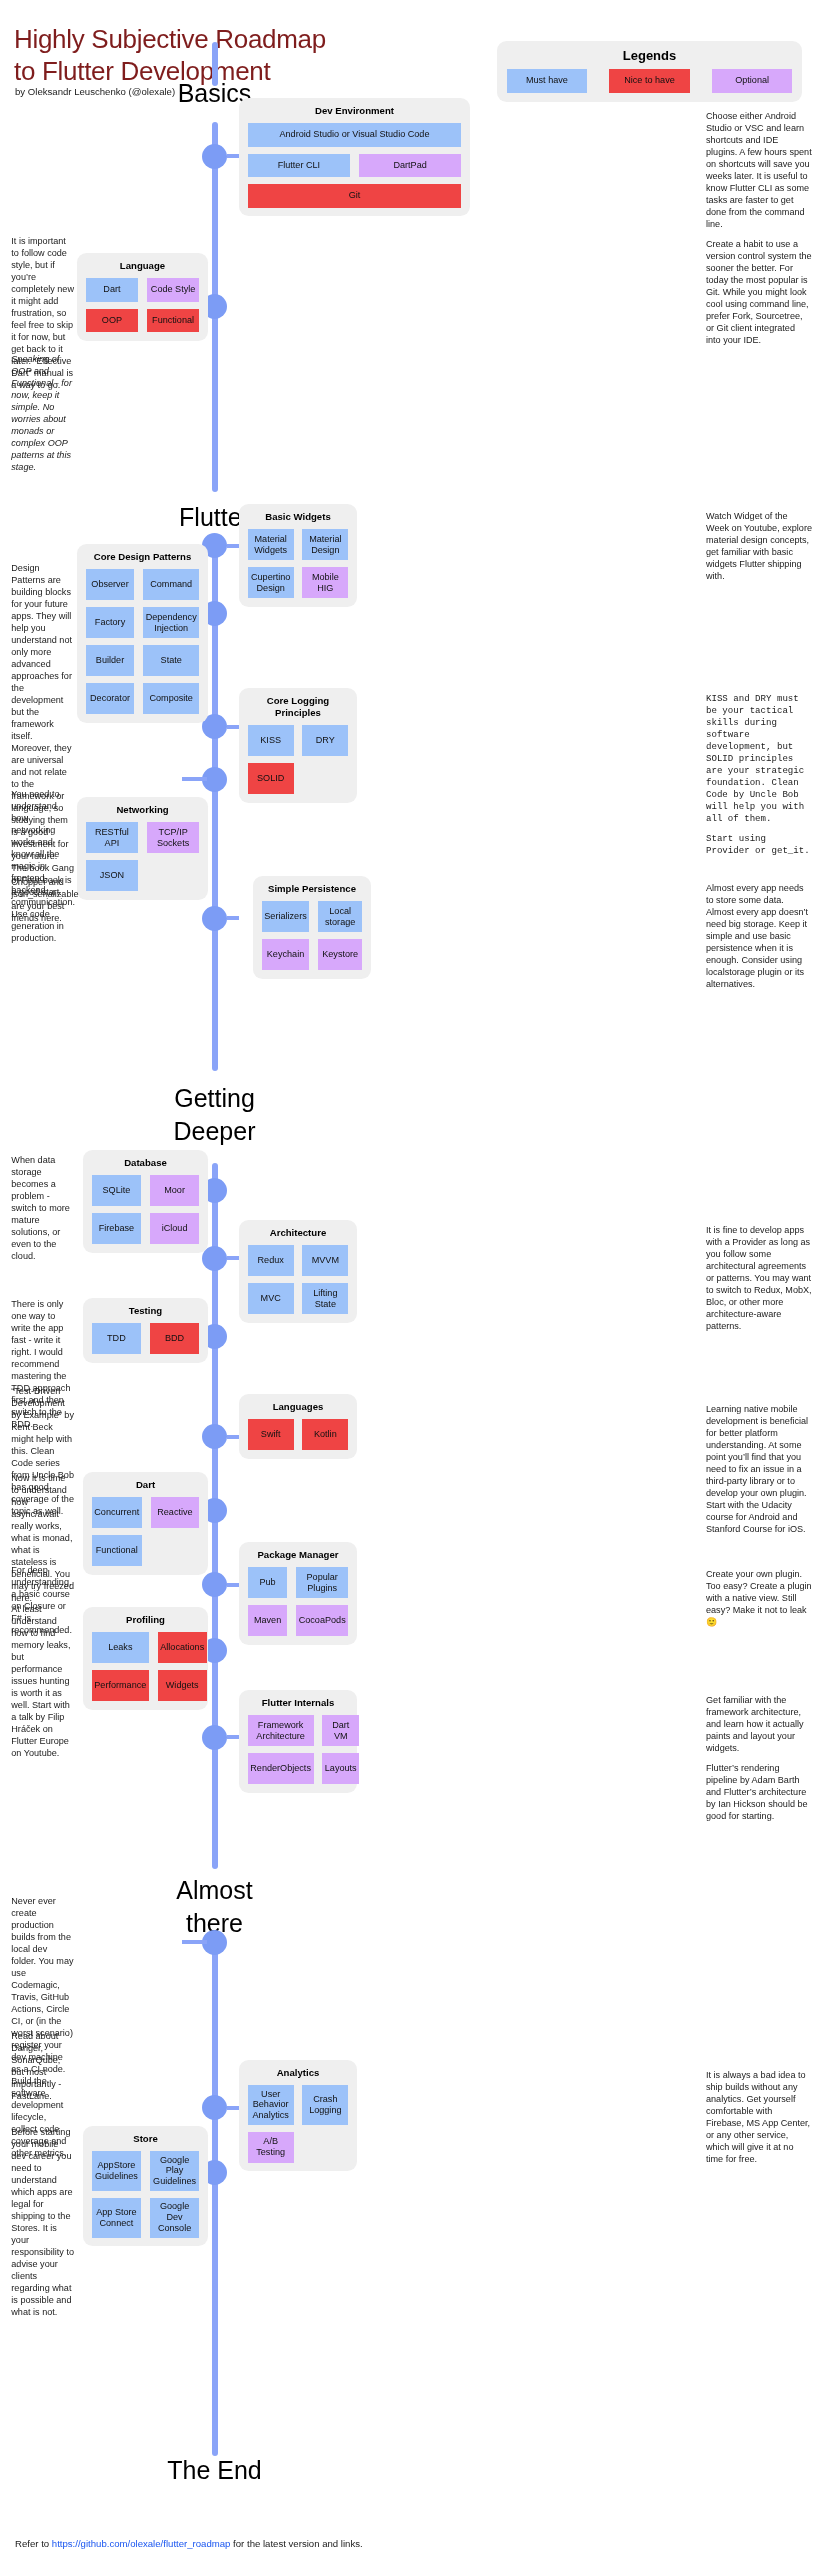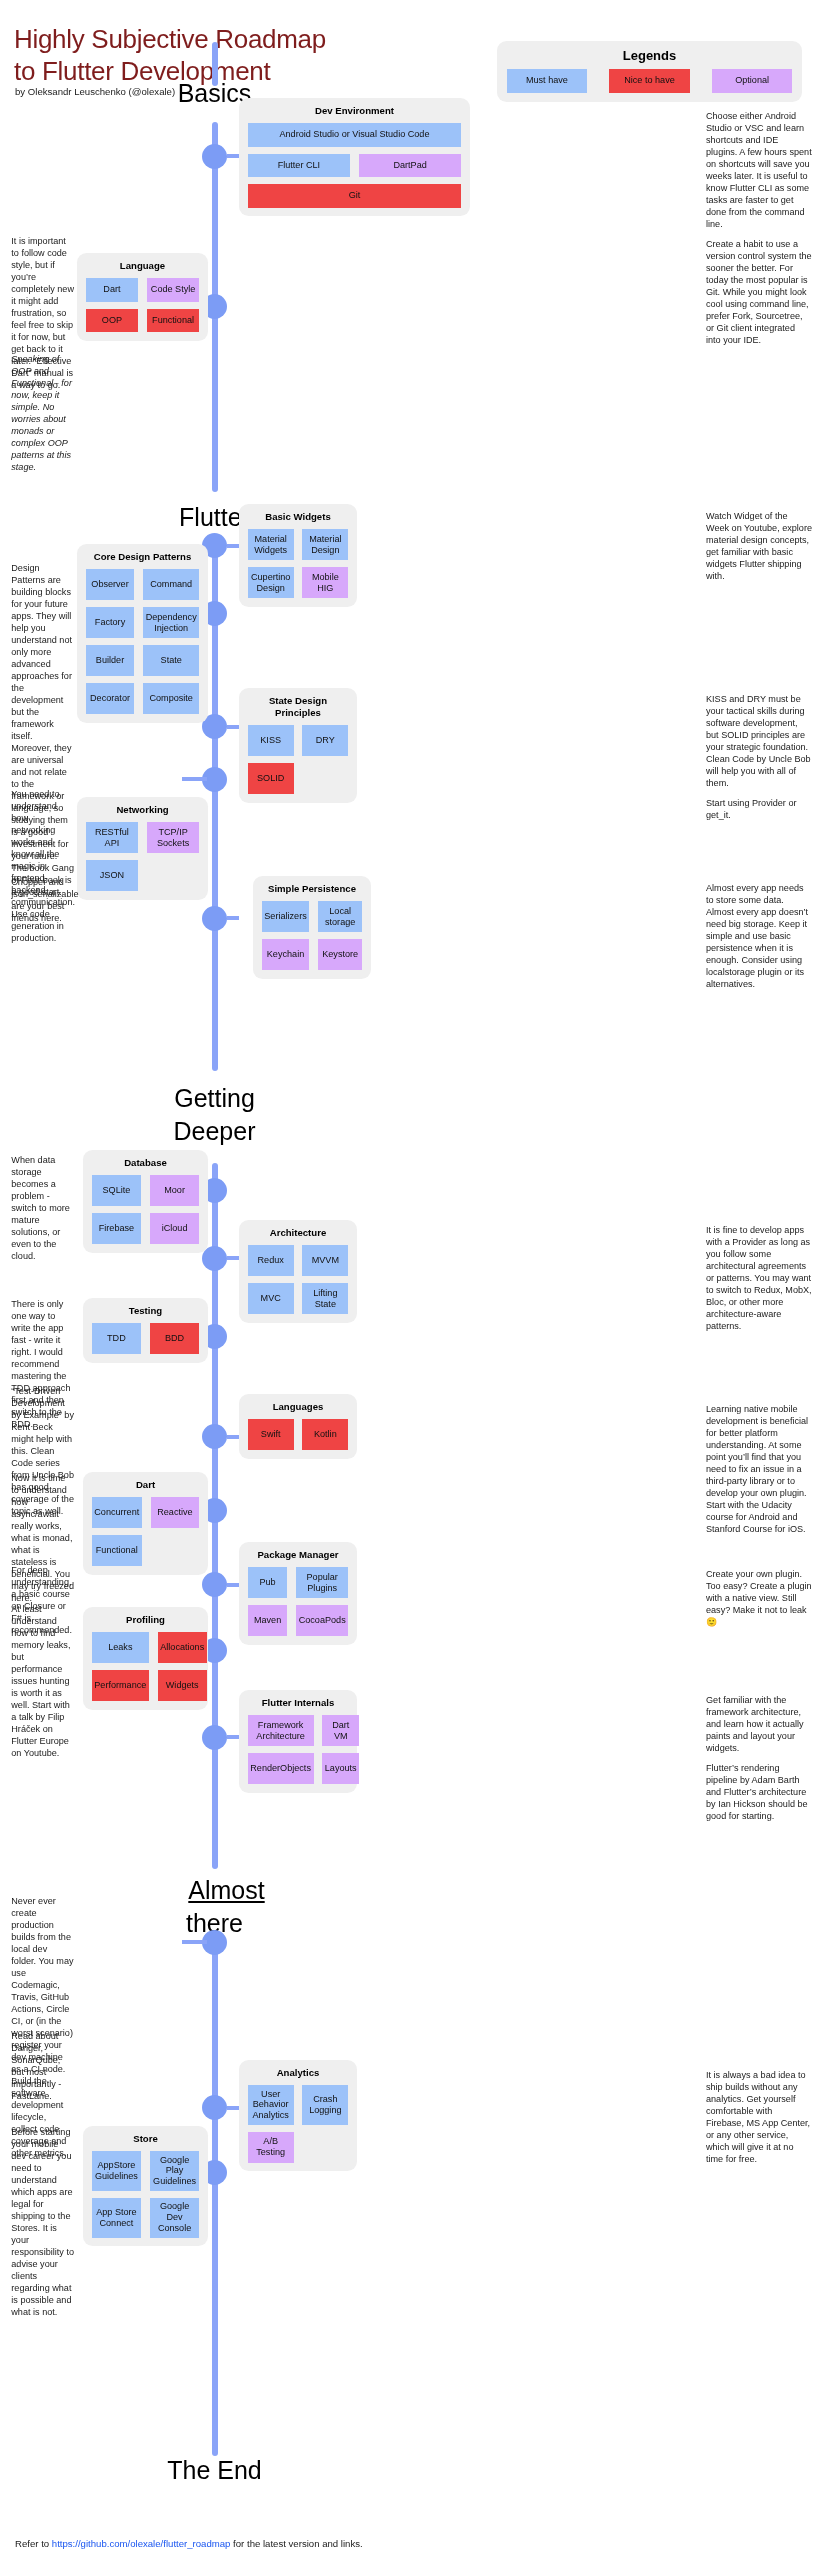--- a/index.html
+++ b/index.html
@@ -224,7 +224,7 @@
   </div>
 
   <div class="card" style="left: 239px; top: 688px; width: 118px;">
-    <div class="card-title">State Design Principles</div>
+    <div class="card-title">Core Logging Principles</div>
     <div class="chips">
       <div class="chip must tall">KISS</div>
       <div class="chip must tall">DRY</div>

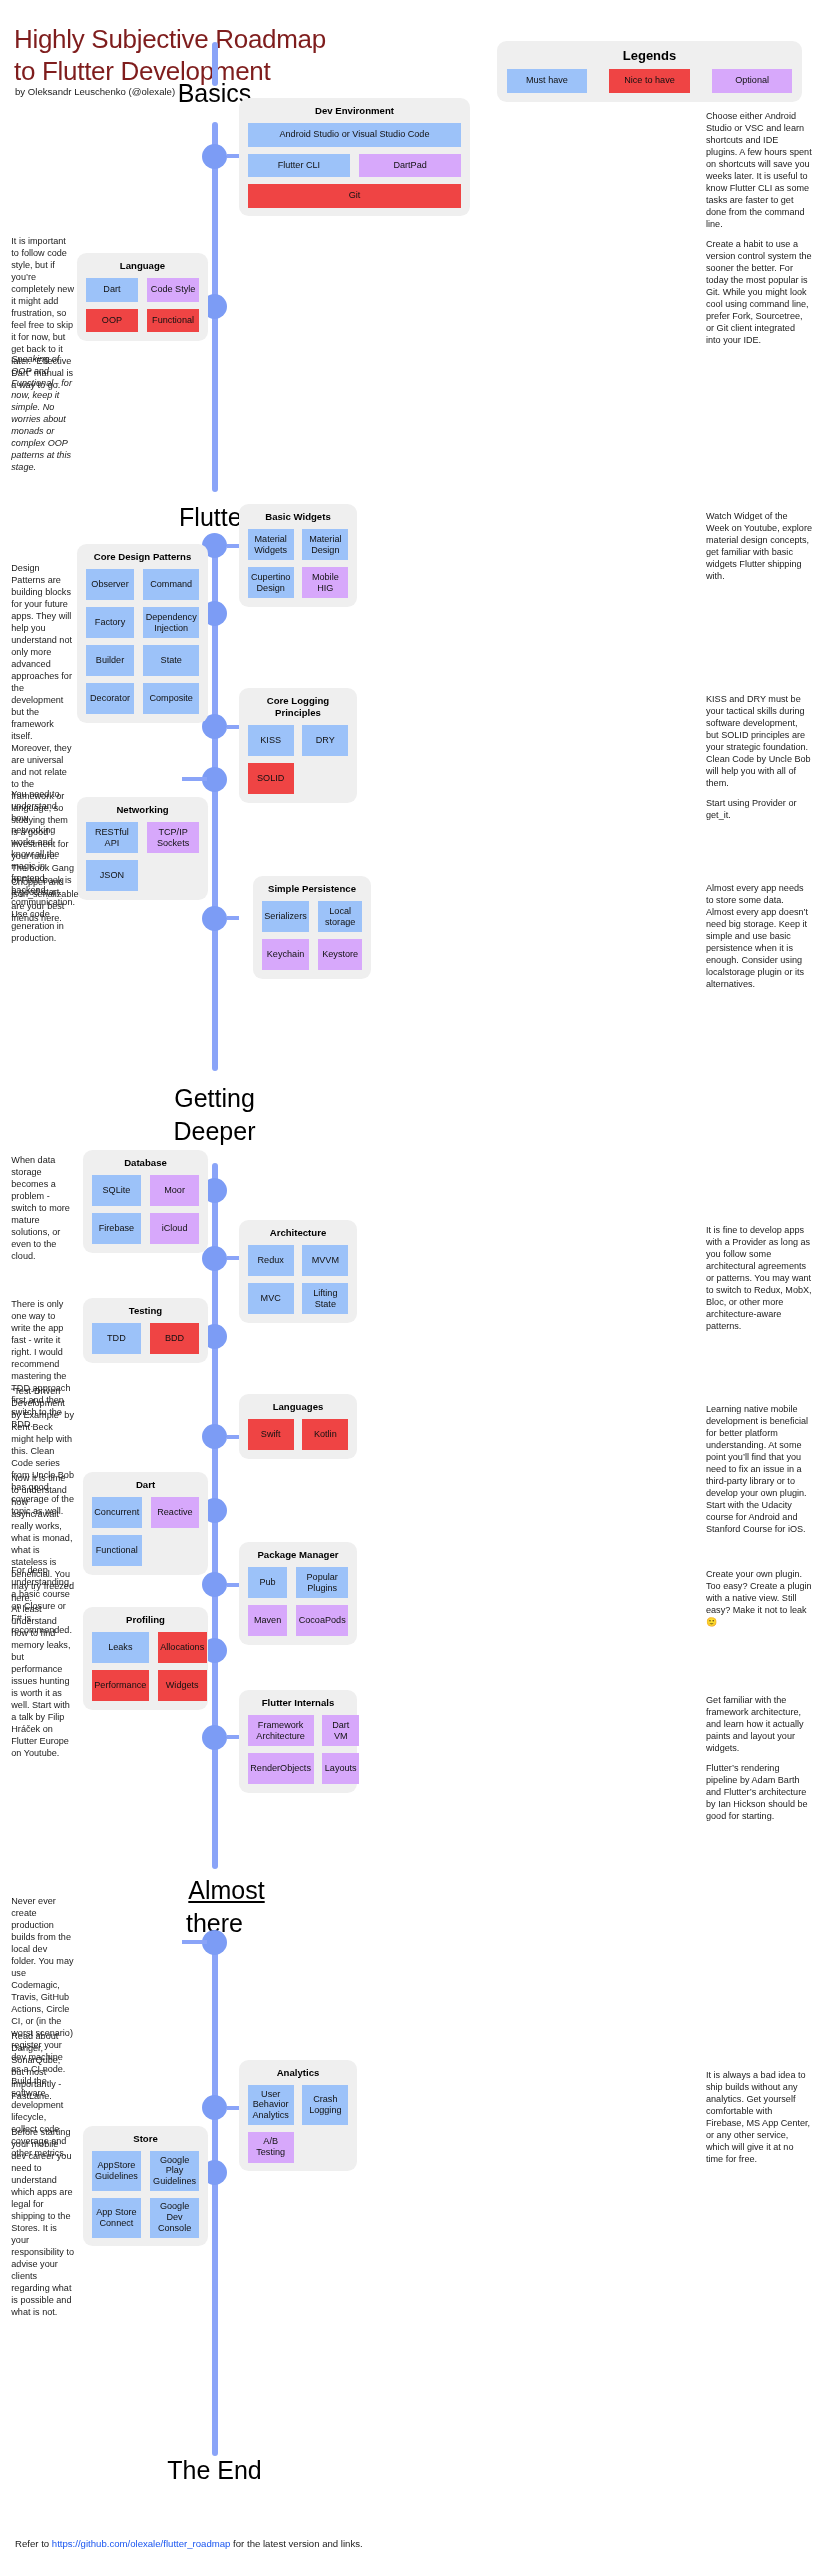--- a/index.html
+++ b/index.html
@@ -396,7 +396,7 @@
   <div class="note" style="left: 706px; top: 510px; width: 106px;">
     <p>Watch Widget of the Week on Youtube, explore material design concepts, get familiar with basic widgets Flutter shipping with.</p>
   </div>
-  <div class="note" style="left: 706px; top: 693px; width: 106px;">
+  <div class="note" style="left: 706px; top: 693px; width: 106px; font-family: Liberation Mono, monospace;">
     <p>KISS and DRY must be your tactical skills during software development, but SOLID principles are your strategic foundation. Clean Code by Uncle Bob will help you with all of them.</p>
     <p>Start using Provider or get_it.</p>
   </div>

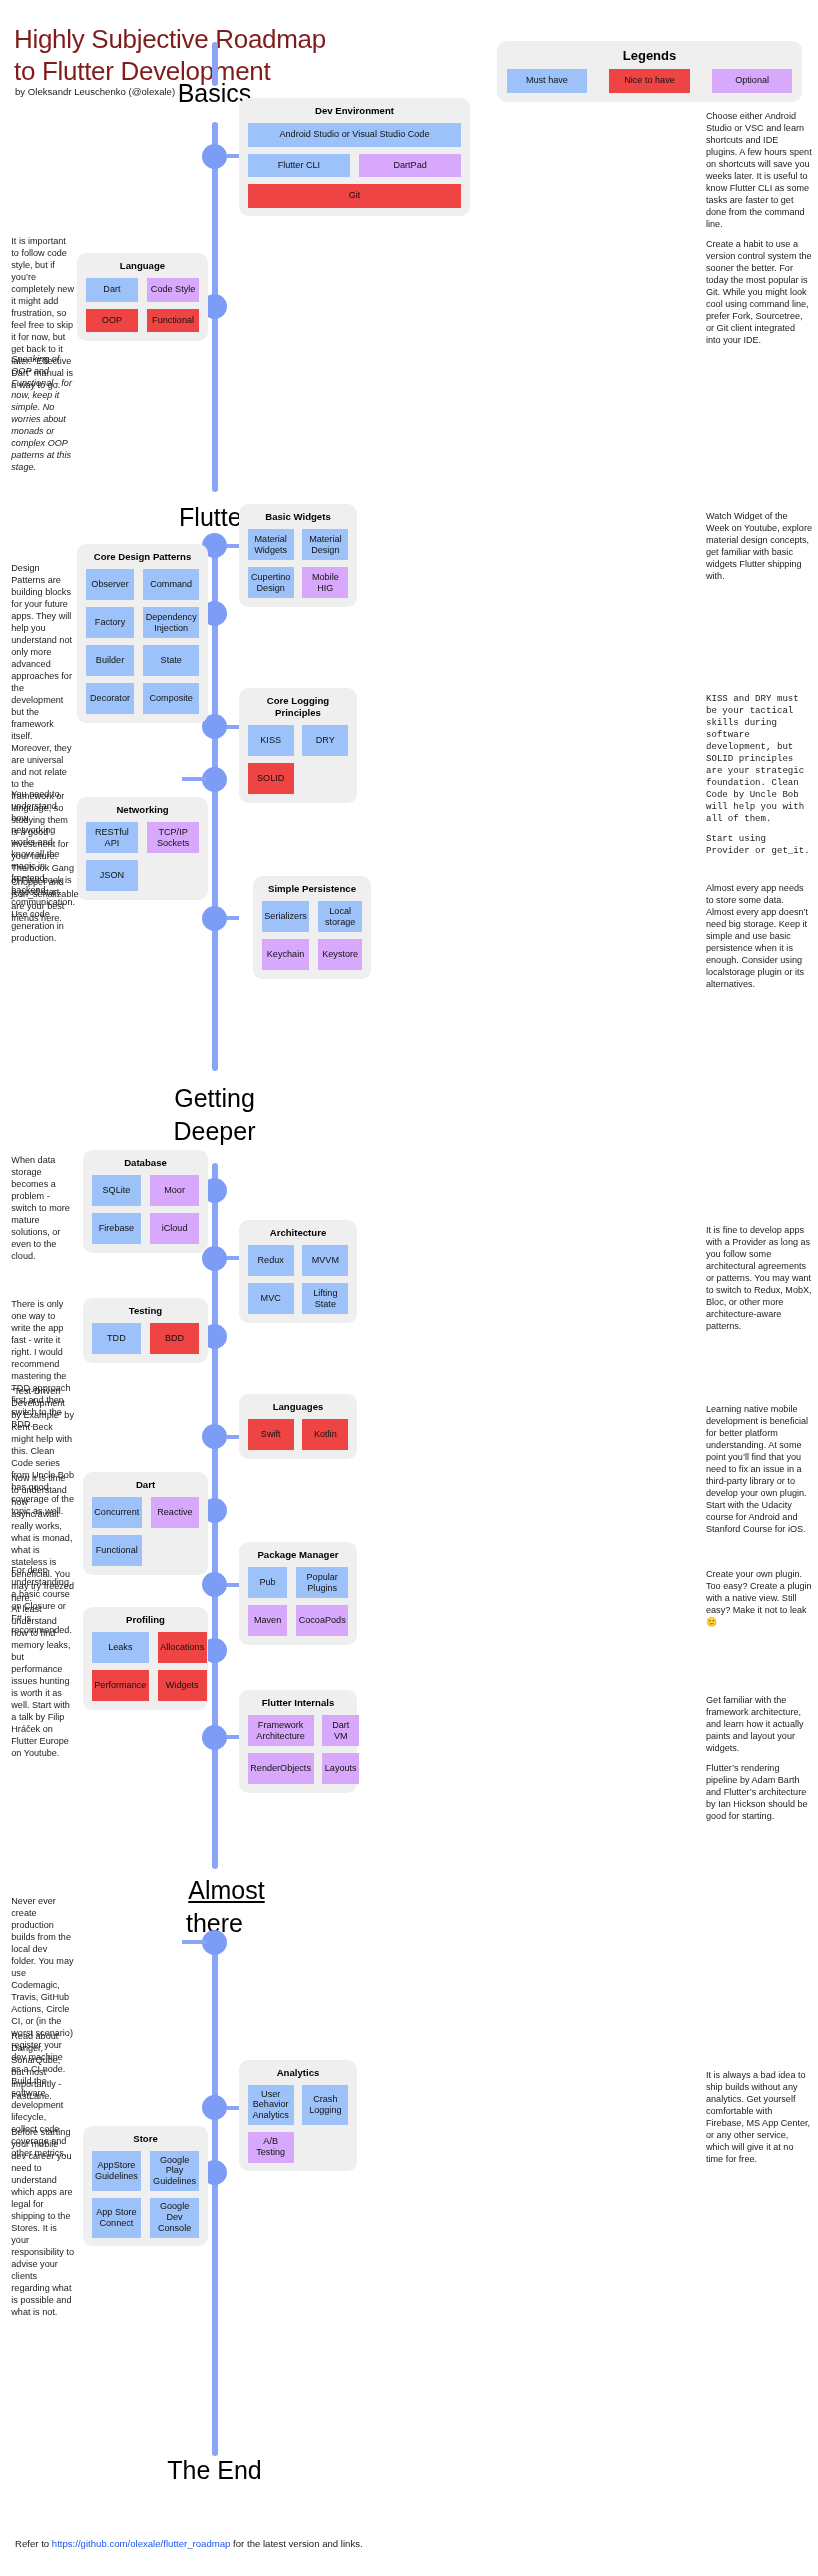--- a/index.html
+++ b/index.html
@@ -121,7 +121,7 @@
   <div class="section-head" style="left: 110px; top: 504px;">Flutter</div>
   <div class="section-head" style="left: 110px; top: 1085px;">Getting</div>
   <div class="section-head" style="left: 110px; top: 1118px;">Deeper</div>
-  <div class="section-head" style="left: 122px; top: 1877px; text-decoration: underline;">Almost</div>
+  <div class="section-head" style="left: 110px; top: 1877px;">Almost</div>
   <div class="section-head" style="left: 110px; top: 1910px;">there</div>
   <div class="section-head" style="left: 110px; top: 2457px;">The End</div>
 

